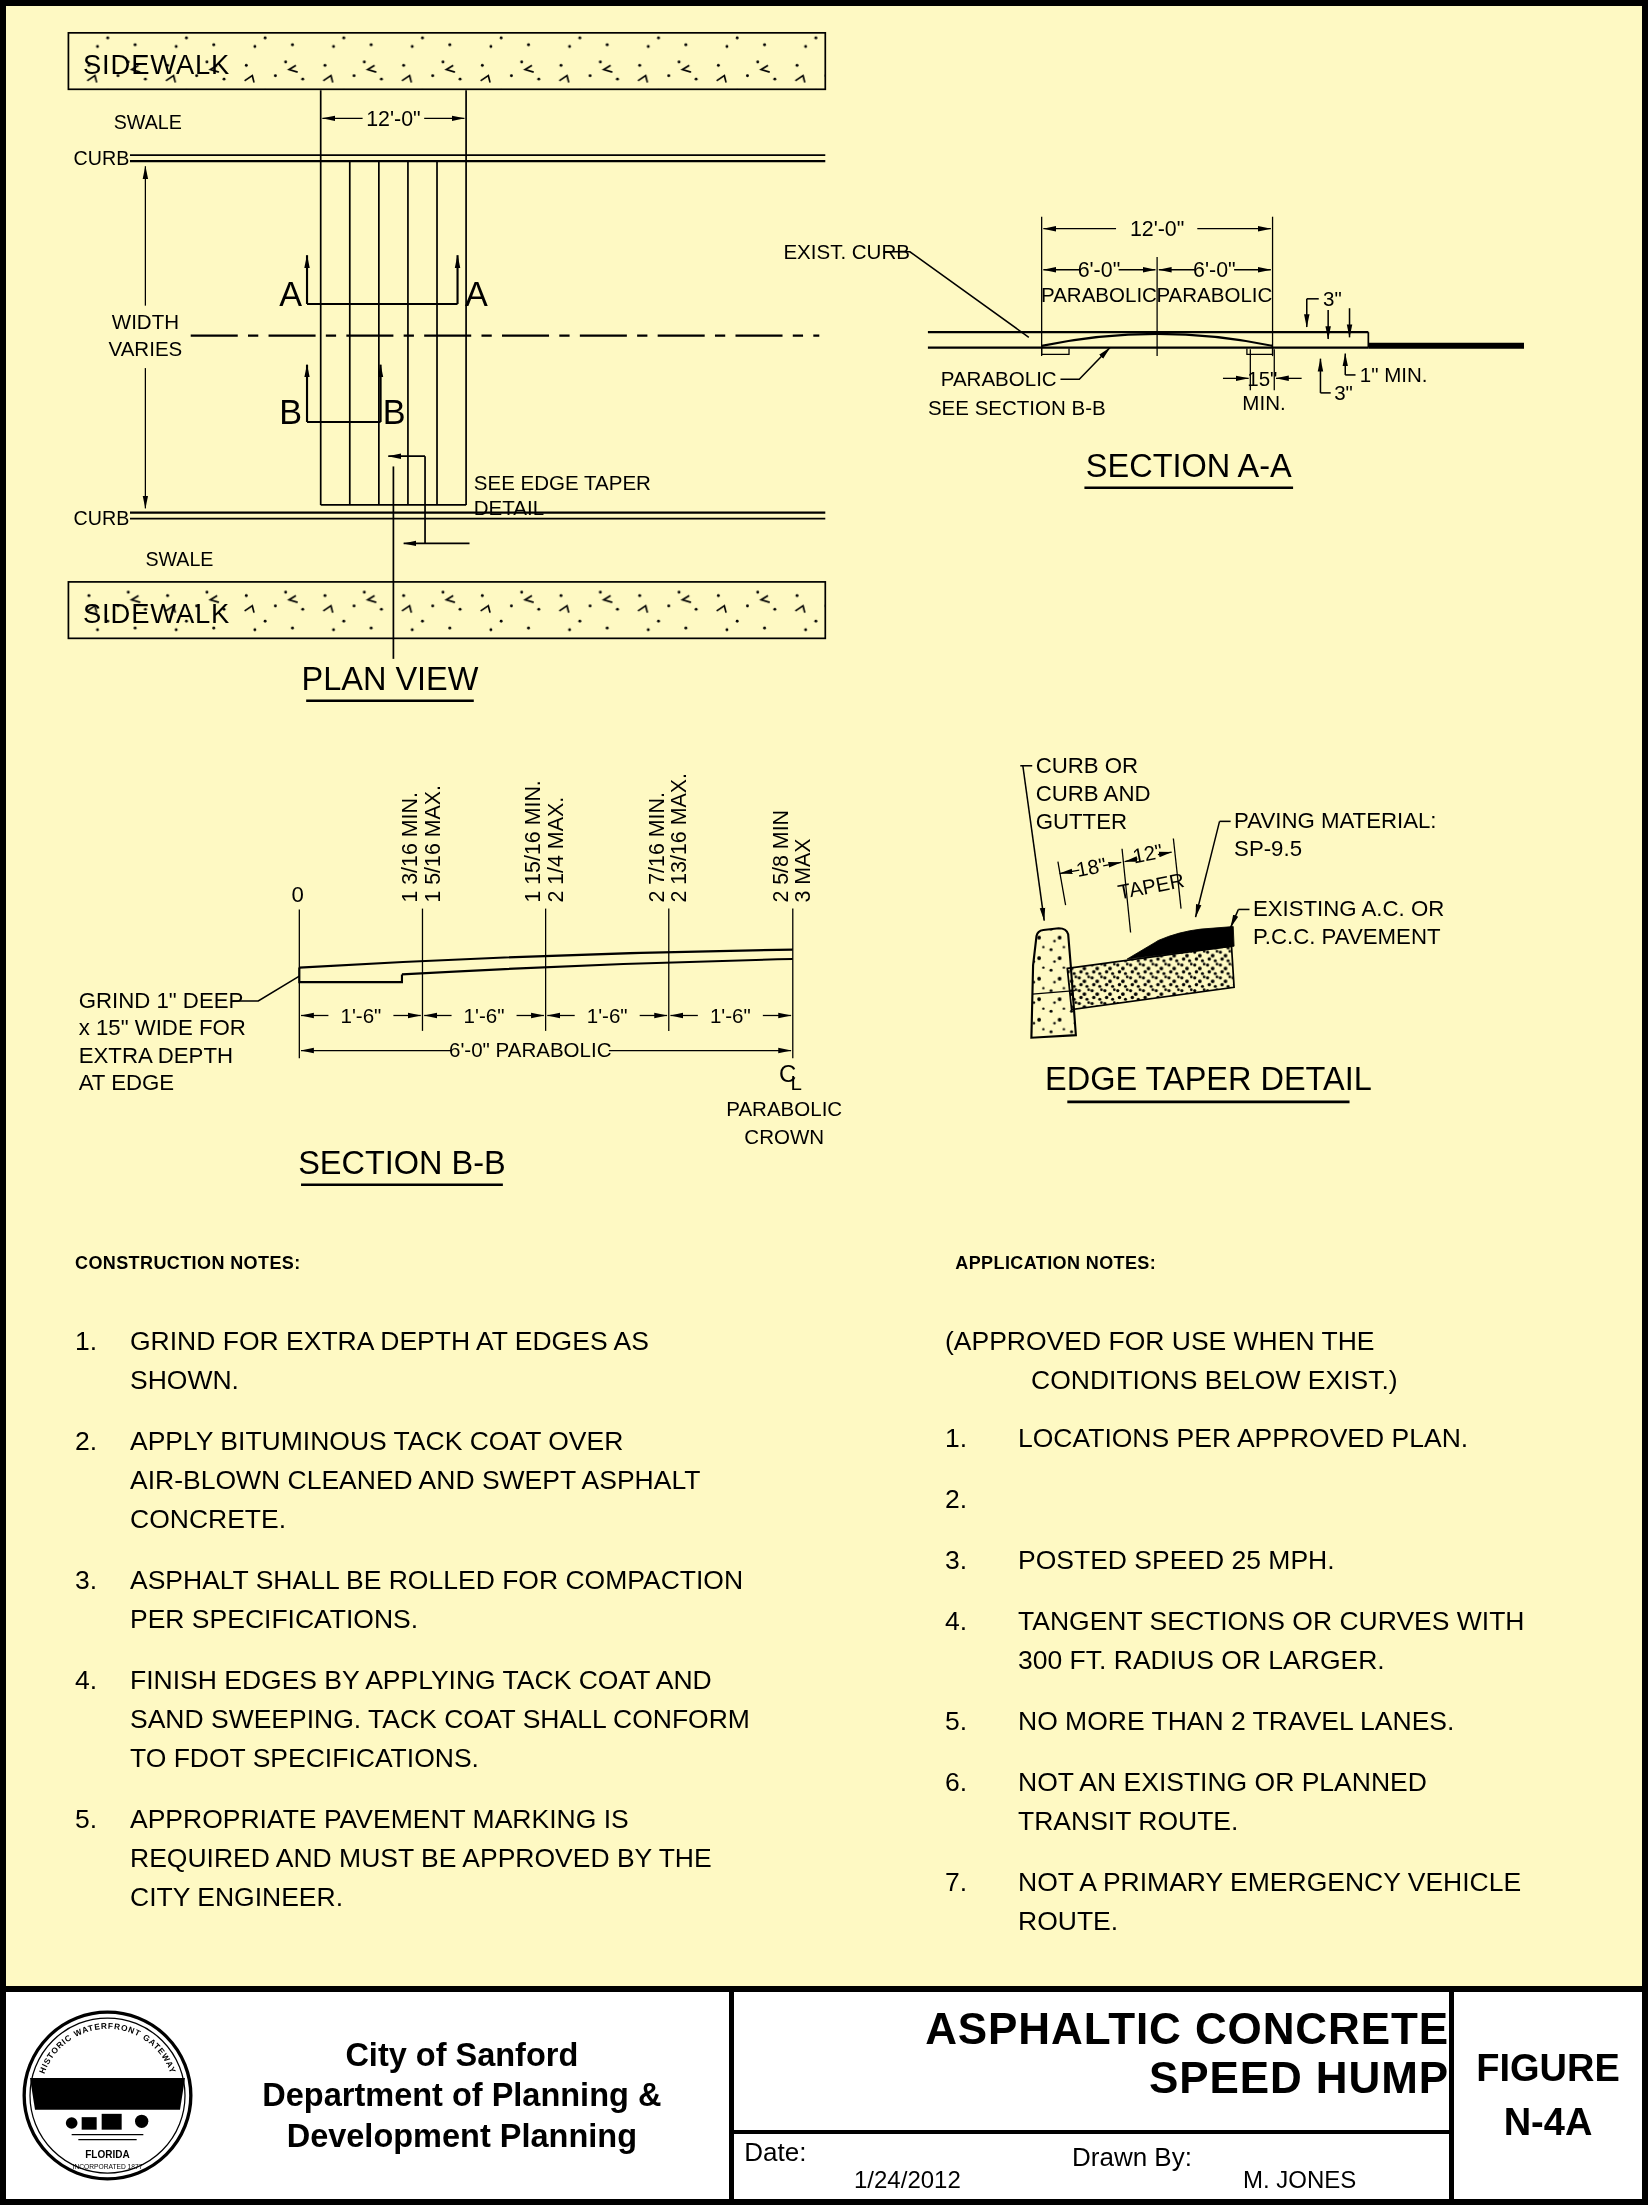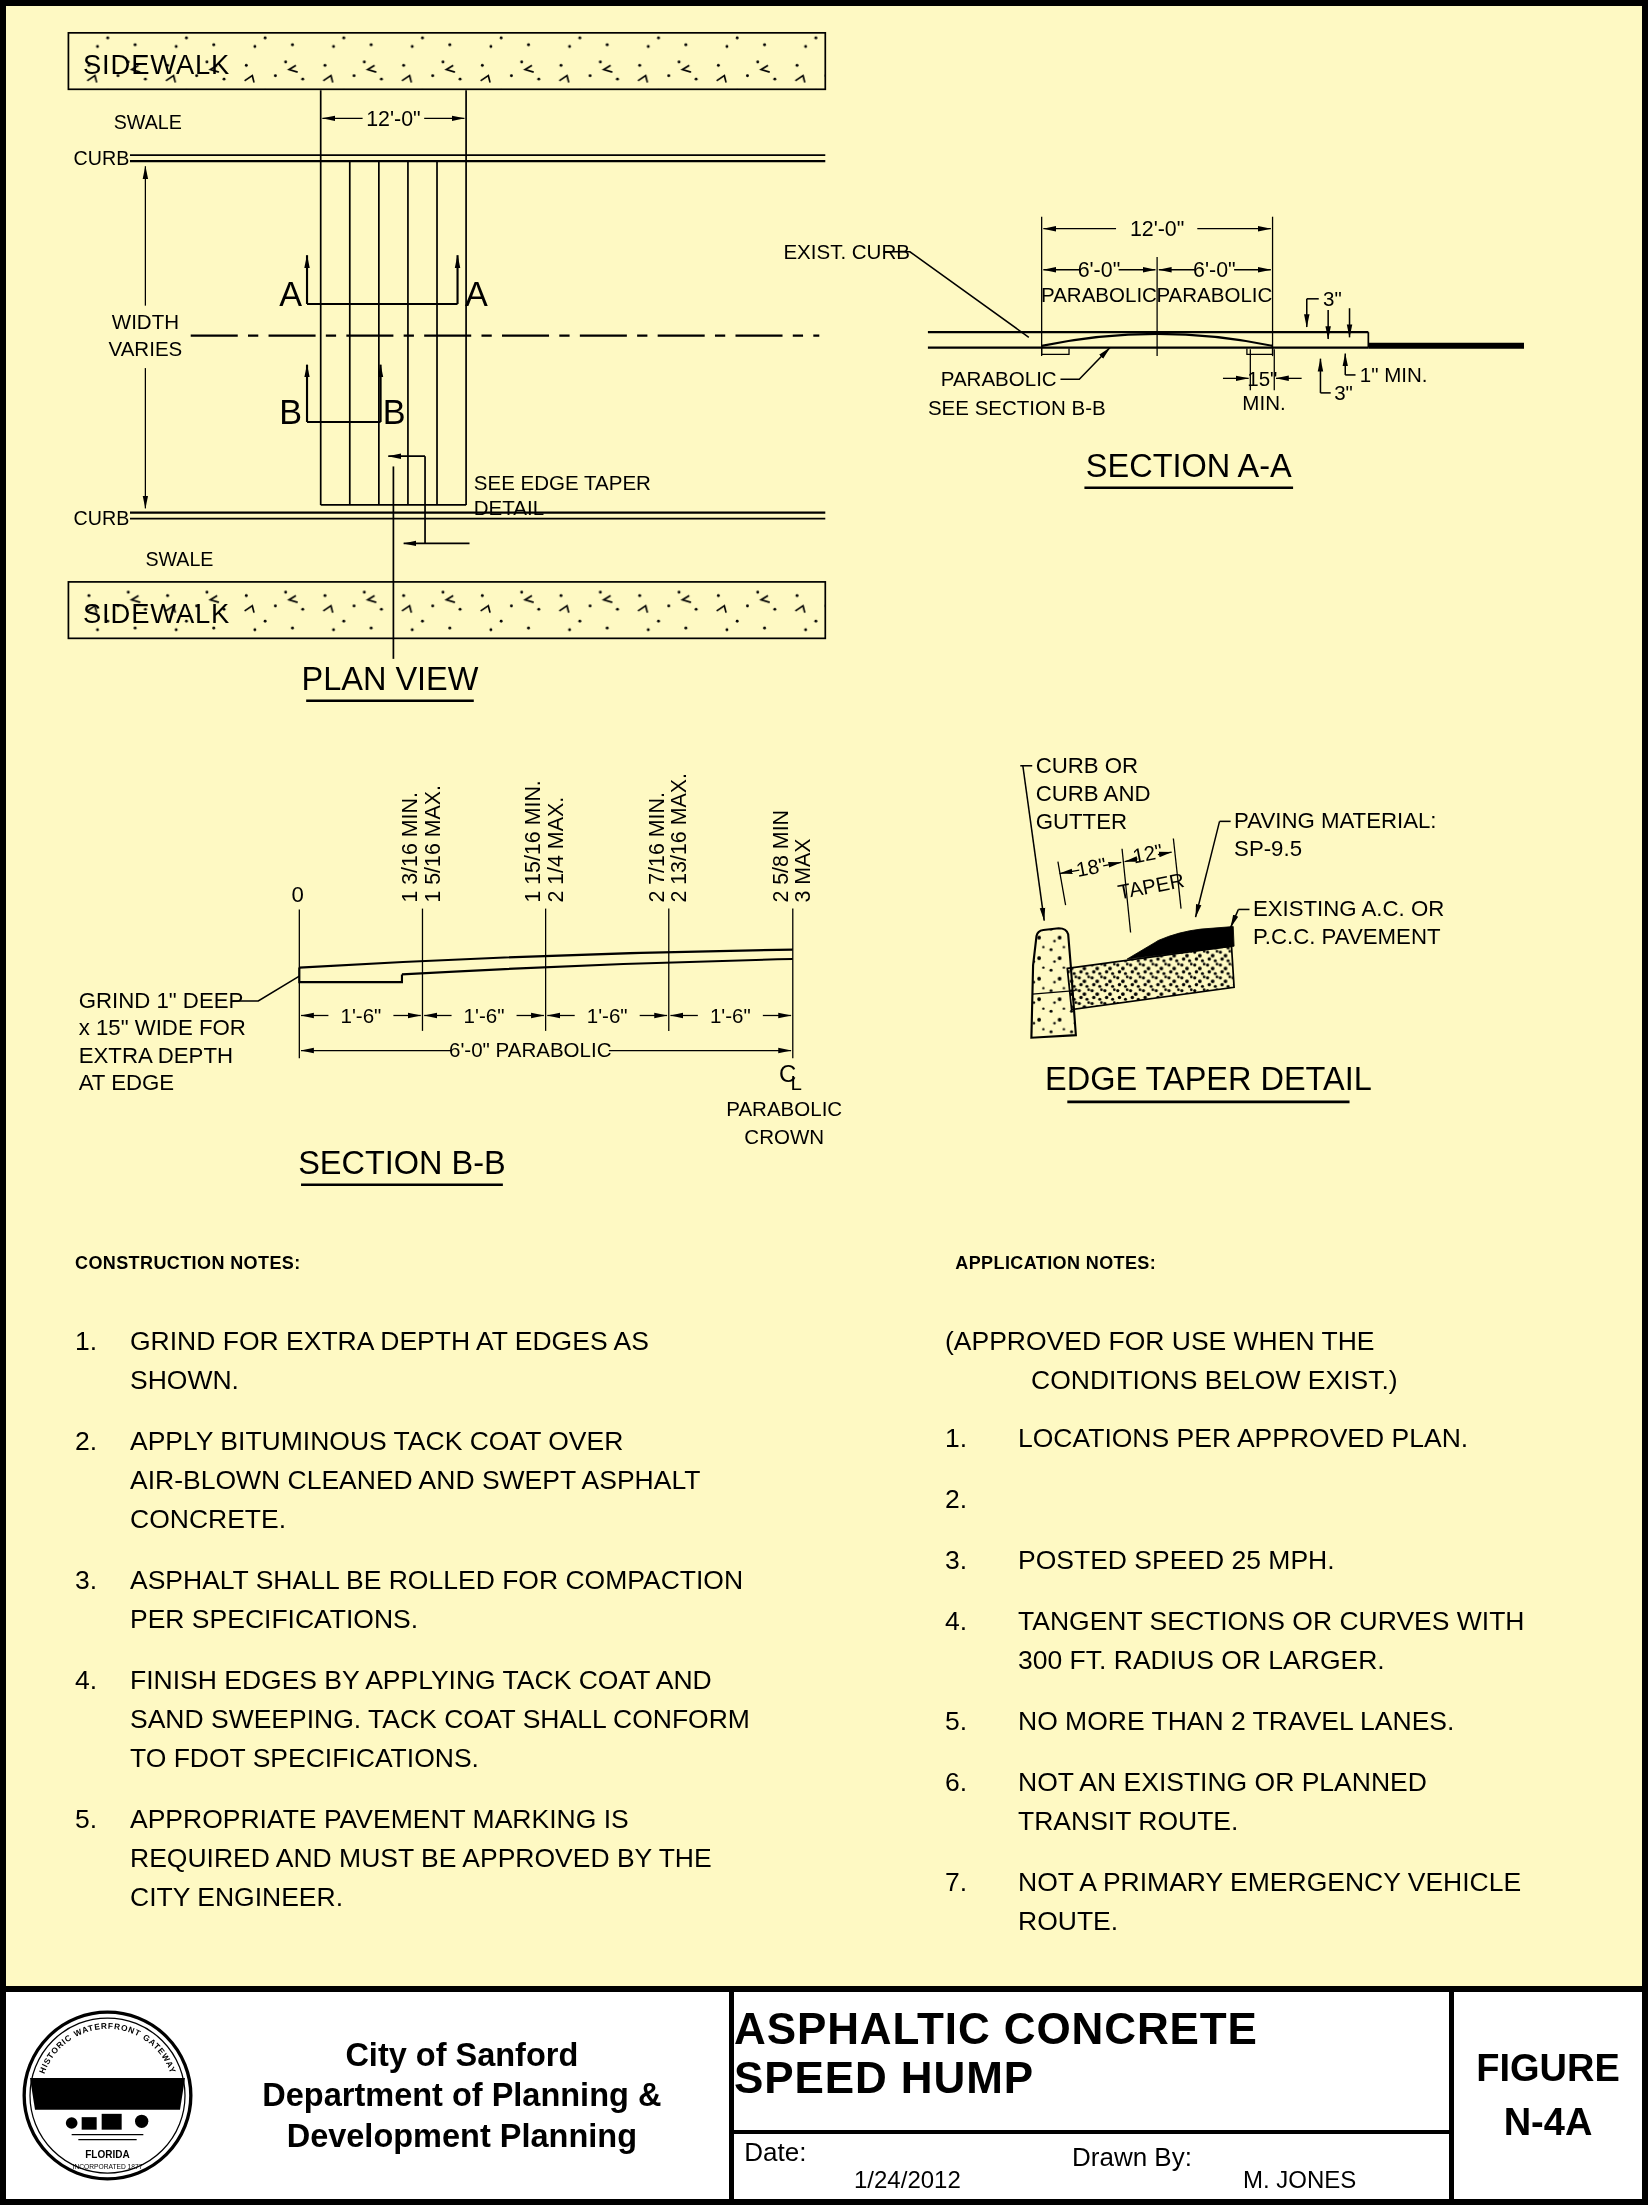--- a/index.html
+++ b/index.html
@@ -29,7 +29,7 @@
   .seal{width:175px;height:175px;margin-left:13.7px;flex:0 0 auto;}
   .org{flex:1;text-align:center;font-weight:bold;font-size:32.5px;line-height:1.24;}
   .tb-center{flex:1;border-right:5.1px solid #000;display:flex;flex-direction:column;}
-  .tb-title{flex:1;text-align:left;font-weight:bold;font-size:44px;line-height:1.12;
+  .tb-title{flex:1;text-align:right;font-weight:bold;font-size:44px;line-height:1.12;
             padding-top:12px;letter-spacing:0.9px;border-radius:24px;}
   .tb-meta{height:65px;border-top:4.3px solid #000;position:relative;font-size:26px;}
   .date-lbl{position:absolute;left:10.3px;top:3.4px;}

